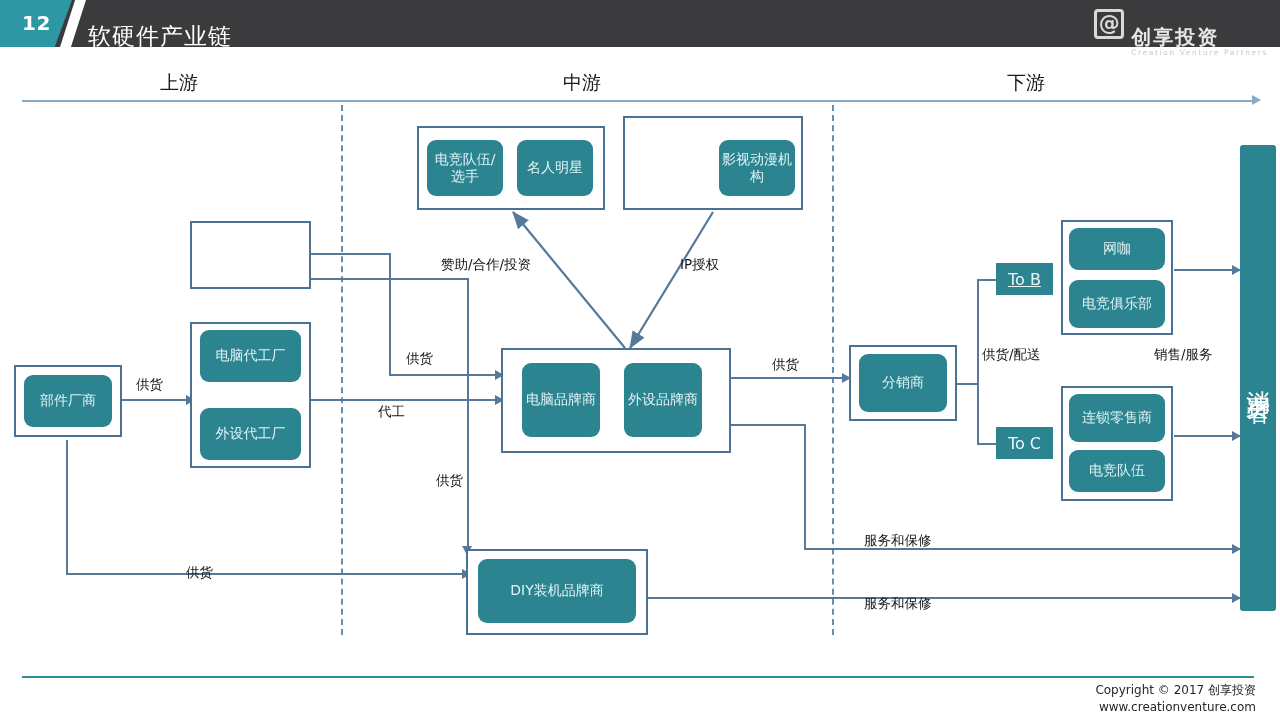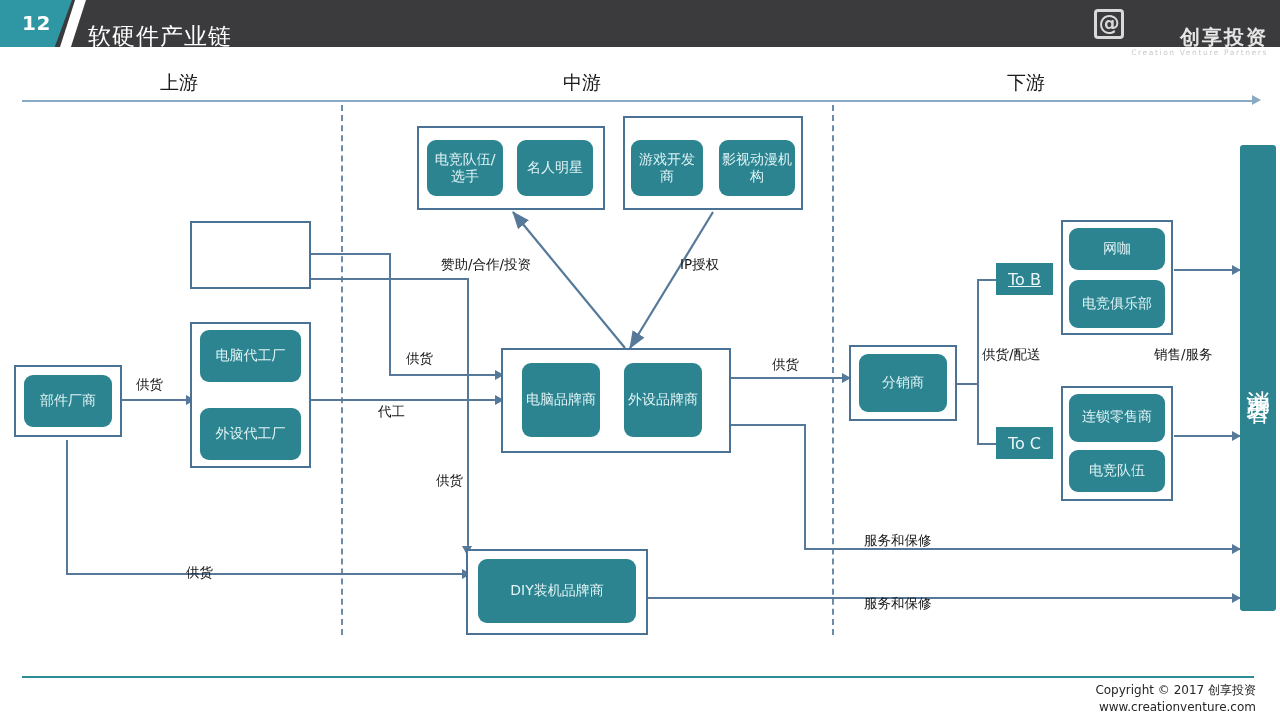--- a/index.html
+++ b/index.html
@@ -13,7 +13,7 @@
   .slide{position:relative;width:1280px;height:720px;}
 
   
-  .hdr{position:absolute;left:0;top:0;width:1280px;height:47px;background:#3b3b3d;text-align:right;}
+  .hdr{position:absolute;left:0;top:0;width:1280px;height:47px;background:#3b3b3d;}
   .hdr-num{
     position:absolute;left:0;top:0;width:72px;height:47px;background:#2e97a3;
     -webkit-clip-path:polygon(0 0,100% 0,76% 100%,0 100%);

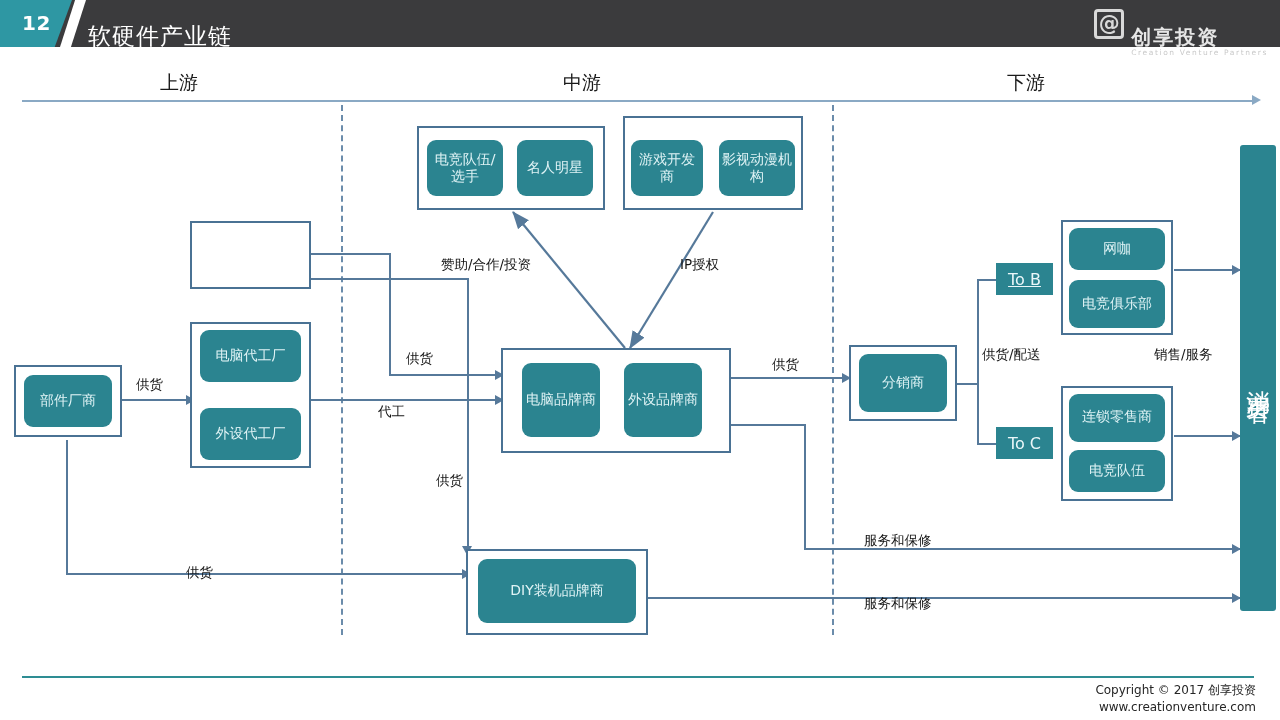--- a/index.html
+++ b/index.html
@@ -178,7 +178,6 @@
   <div class="chip" style="left:517px;top:140px;width:76px;height:56px;">名人明星</div>
 
   <div class="frame" style="left:623px;top:116px;width:180px;height:94px;"></div>
-  <div class="chip" style="left:631px;top:140px;width:72px;height:56px;">游戏开发商</div>
   <div class="chip" style="left:719px;top:140px;width:76px;height:56px;">影视动漫机构</div>
 
   <div class="frame" style="left:501px;top:348px;width:230px;height:105px;"></div>

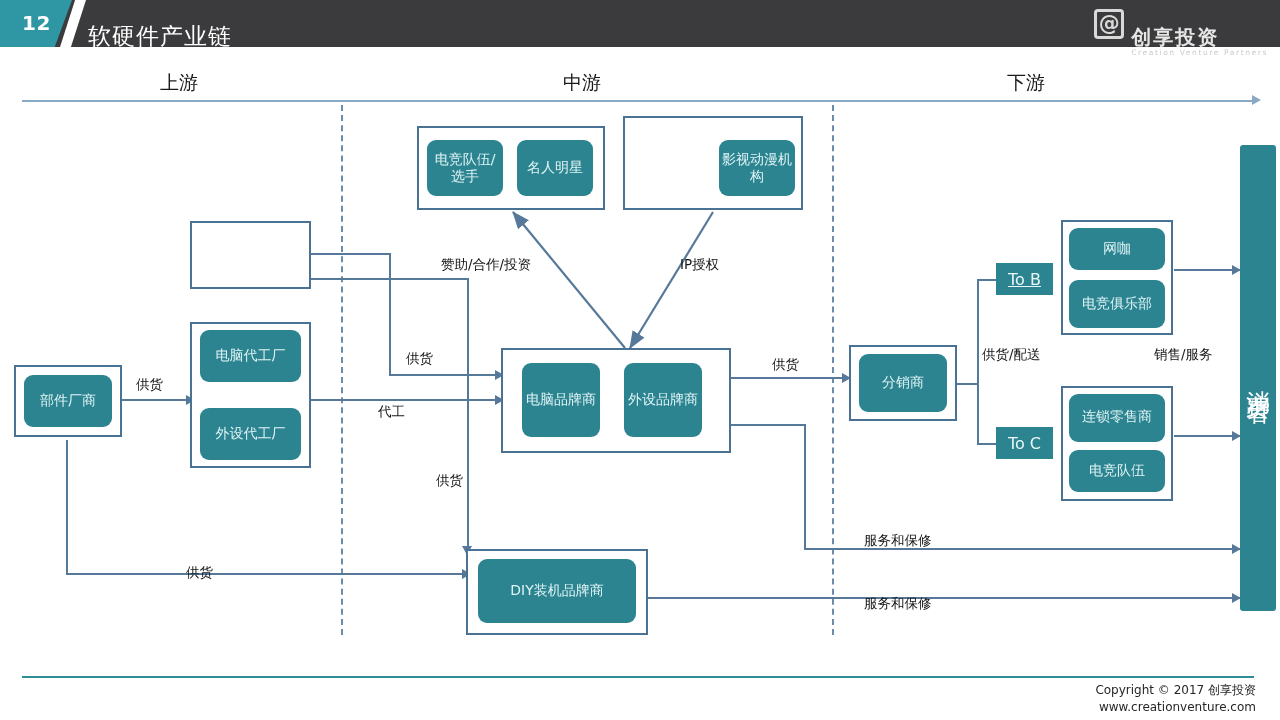--- a/index.html
+++ b/index.html
@@ -198,7 +198,7 @@
   <div class="chip" style="left:1069px;top:280px;width:96px;height:48px;">电竞俱乐部</div>
 
   <div class="frame" style="left:1061px;top:386px;width:112px;height:115px;"></div>
-  <div class="chip" style="left:1069px;top:394px;width:96px;height:48px;font-family:Liberation Mono, monospace;">连锁零售商</div>
+  <div class="chip" style="left:1069px;top:394px;width:96px;height:48px;">连锁零售商</div>
   <div class="chip" style="left:1069px;top:450px;width:96px;height:42px;">电竞队伍</div>
 
   <div class="consumer" style="left:1240px;top:145px;width:36px;height:466px;">消费者</div>

